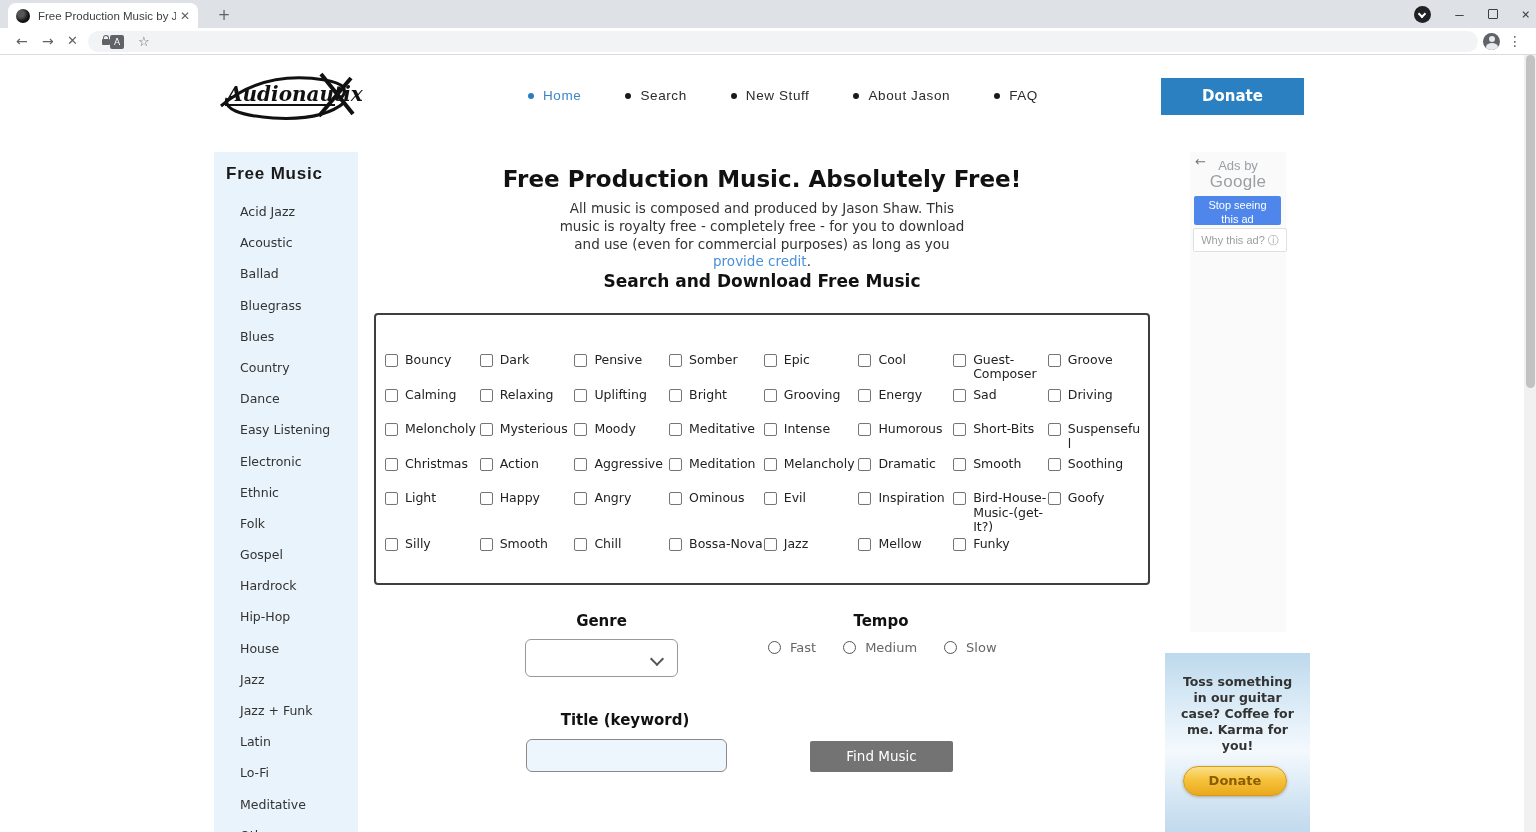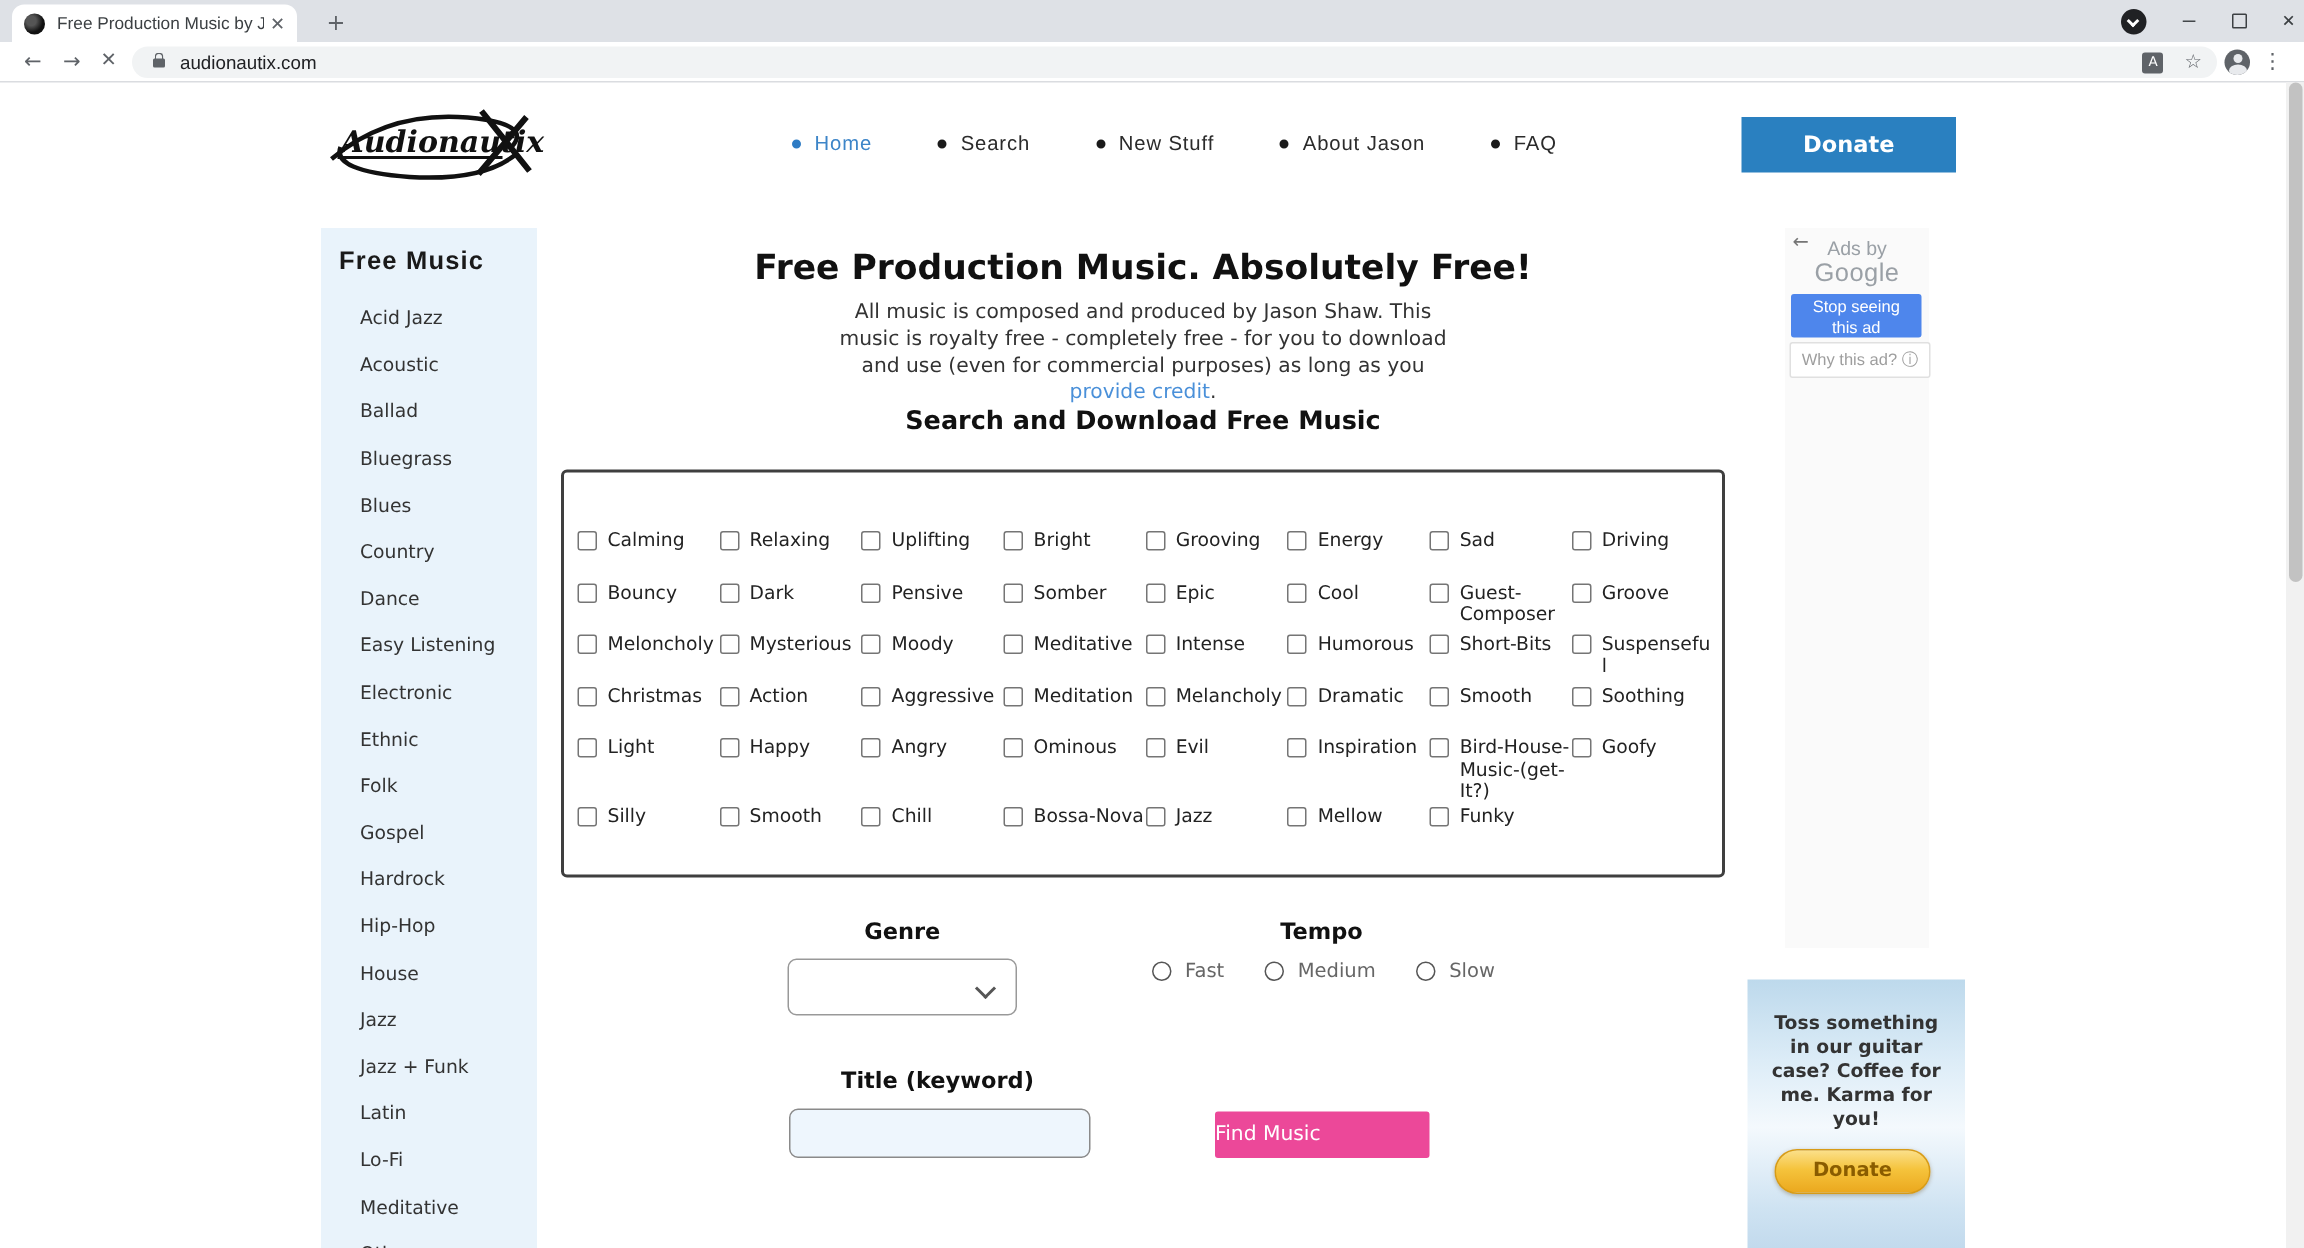--- a/index.html
+++ b/index.html
@@ -162,7 +162,6 @@
 <span class="nav-glyph" style="left:67px; font-size:13px;">✕</span>
 <div class="omnibox">
   <span class="lock"></span>
-  <span class="url">audionautix.com</span>
   <span class="translate-ic">A</span>
   <span class="star-ic">☆</span>
 </div>

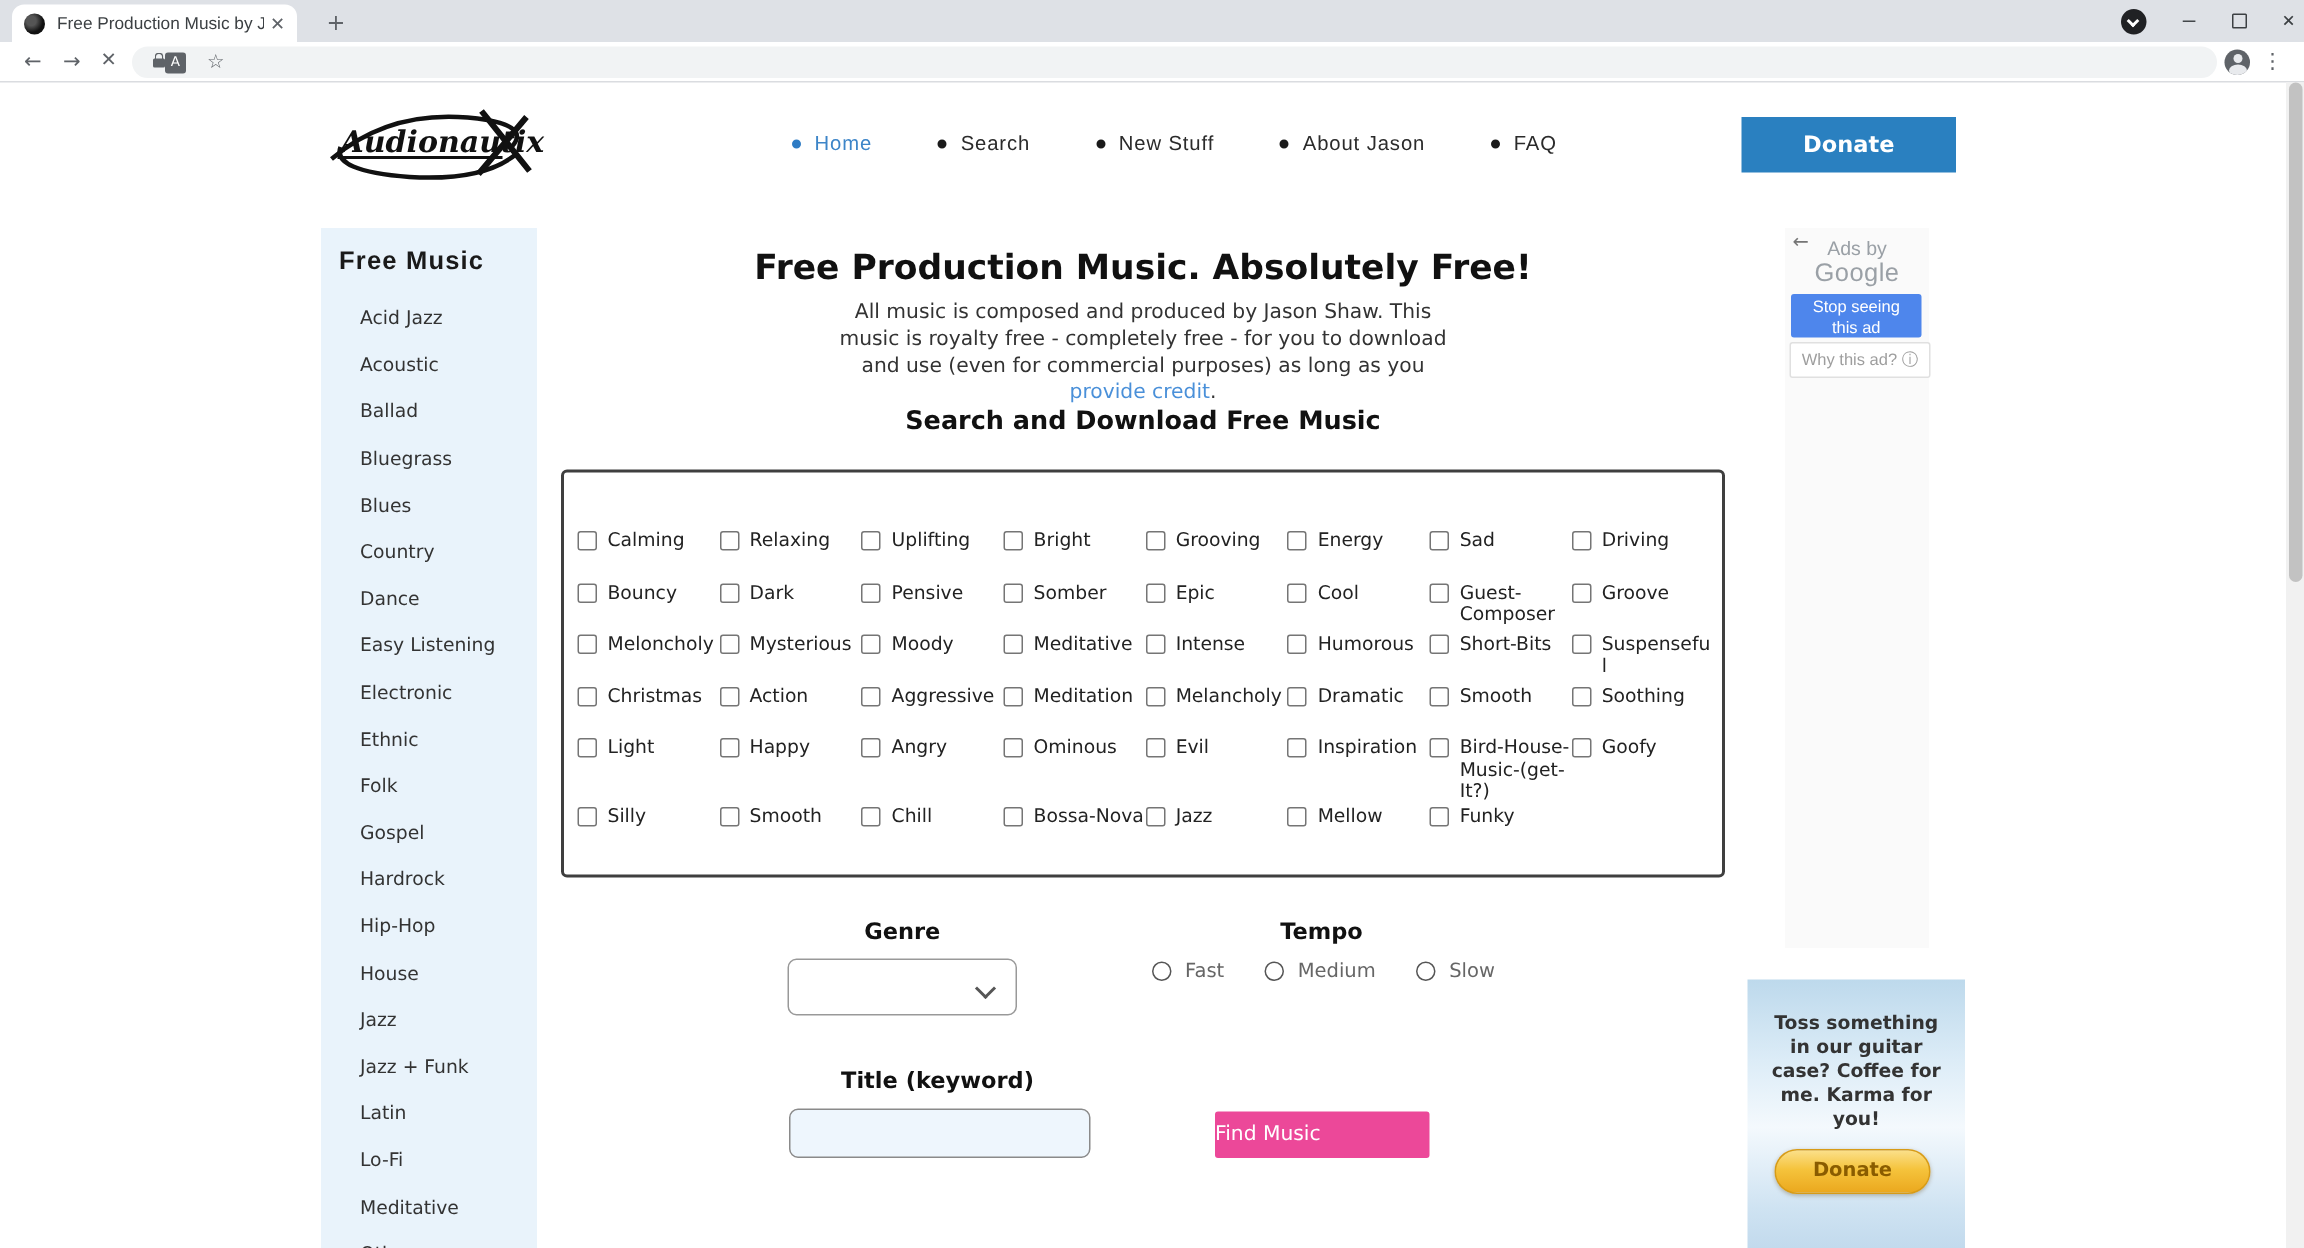--- a/index.html
+++ b/index.html
@@ -240,6 +240,40 @@
       <div class="mood-row">
         <div class="mood-cell">
           <span class="cbx"></span>
+          <span class="cbx-label">Bouncy</span>
+        </div>
+        <div class="mood-cell">
+          <span class="cbx"></span>
+          <span class="cbx-label">Dark</span>
+        </div>
+        <div class="mood-cell">
+          <span class="cbx"></span>
+          <span class="cbx-label">Pensive</span>
+        </div>
+        <div class="mood-cell">
+          <span class="cbx"></span>
+          <span class="cbx-label">Somber</span>
+        </div>
+        <div class="mood-cell">
+          <span class="cbx"></span>
+          <span class="cbx-label">Epic</span>
+        </div>
+        <div class="mood-cell">
+          <span class="cbx"></span>
+          <span class="cbx-label">Cool</span>
+        </div>
+        <div class="mood-cell">
+          <span class="cbx"></span>
+          <span class="cbx-label">Guest-Composer</span>
+        </div>
+        <div class="mood-cell">
+          <span class="cbx"></span>
+          <span class="cbx-label">Groove</span>
+        </div>
+      </div>
+      <div class="mood-row">
+        <div class="mood-cell">
+          <span class="cbx"></span>
           <span class="cbx-label">Calming</span>
         </div>
         <div class="mood-cell">
@@ -269,40 +303,6 @@
         <div class="mood-cell">
           <span class="cbx"></span>
           <span class="cbx-label">Driving</span>
-        </div>
-      </div>
-      <div class="mood-row">
-        <div class="mood-cell">
-          <span class="cbx"></span>
-          <span class="cbx-label">Bouncy</span>
-        </div>
-        <div class="mood-cell">
-          <span class="cbx"></span>
-          <span class="cbx-label">Dark</span>
-        </div>
-        <div class="mood-cell">
-          <span class="cbx"></span>
-          <span class="cbx-label">Pensive</span>
-        </div>
-        <div class="mood-cell">
-          <span class="cbx"></span>
-          <span class="cbx-label">Somber</span>
-        </div>
-        <div class="mood-cell">
-          <span class="cbx"></span>
-          <span class="cbx-label">Epic</span>
-        </div>
-        <div class="mood-cell">
-          <span class="cbx"></span>
-          <span class="cbx-label">Cool</span>
-        </div>
-        <div class="mood-cell">
-          <span class="cbx"></span>
-          <span class="cbx-label">Guest-Composer</span>
-        </div>
-        <div class="mood-cell">
-          <span class="cbx"></span>
-          <span class="cbx-label">Groove</span>
         </div>
       </div>
       <div class="mood-row">

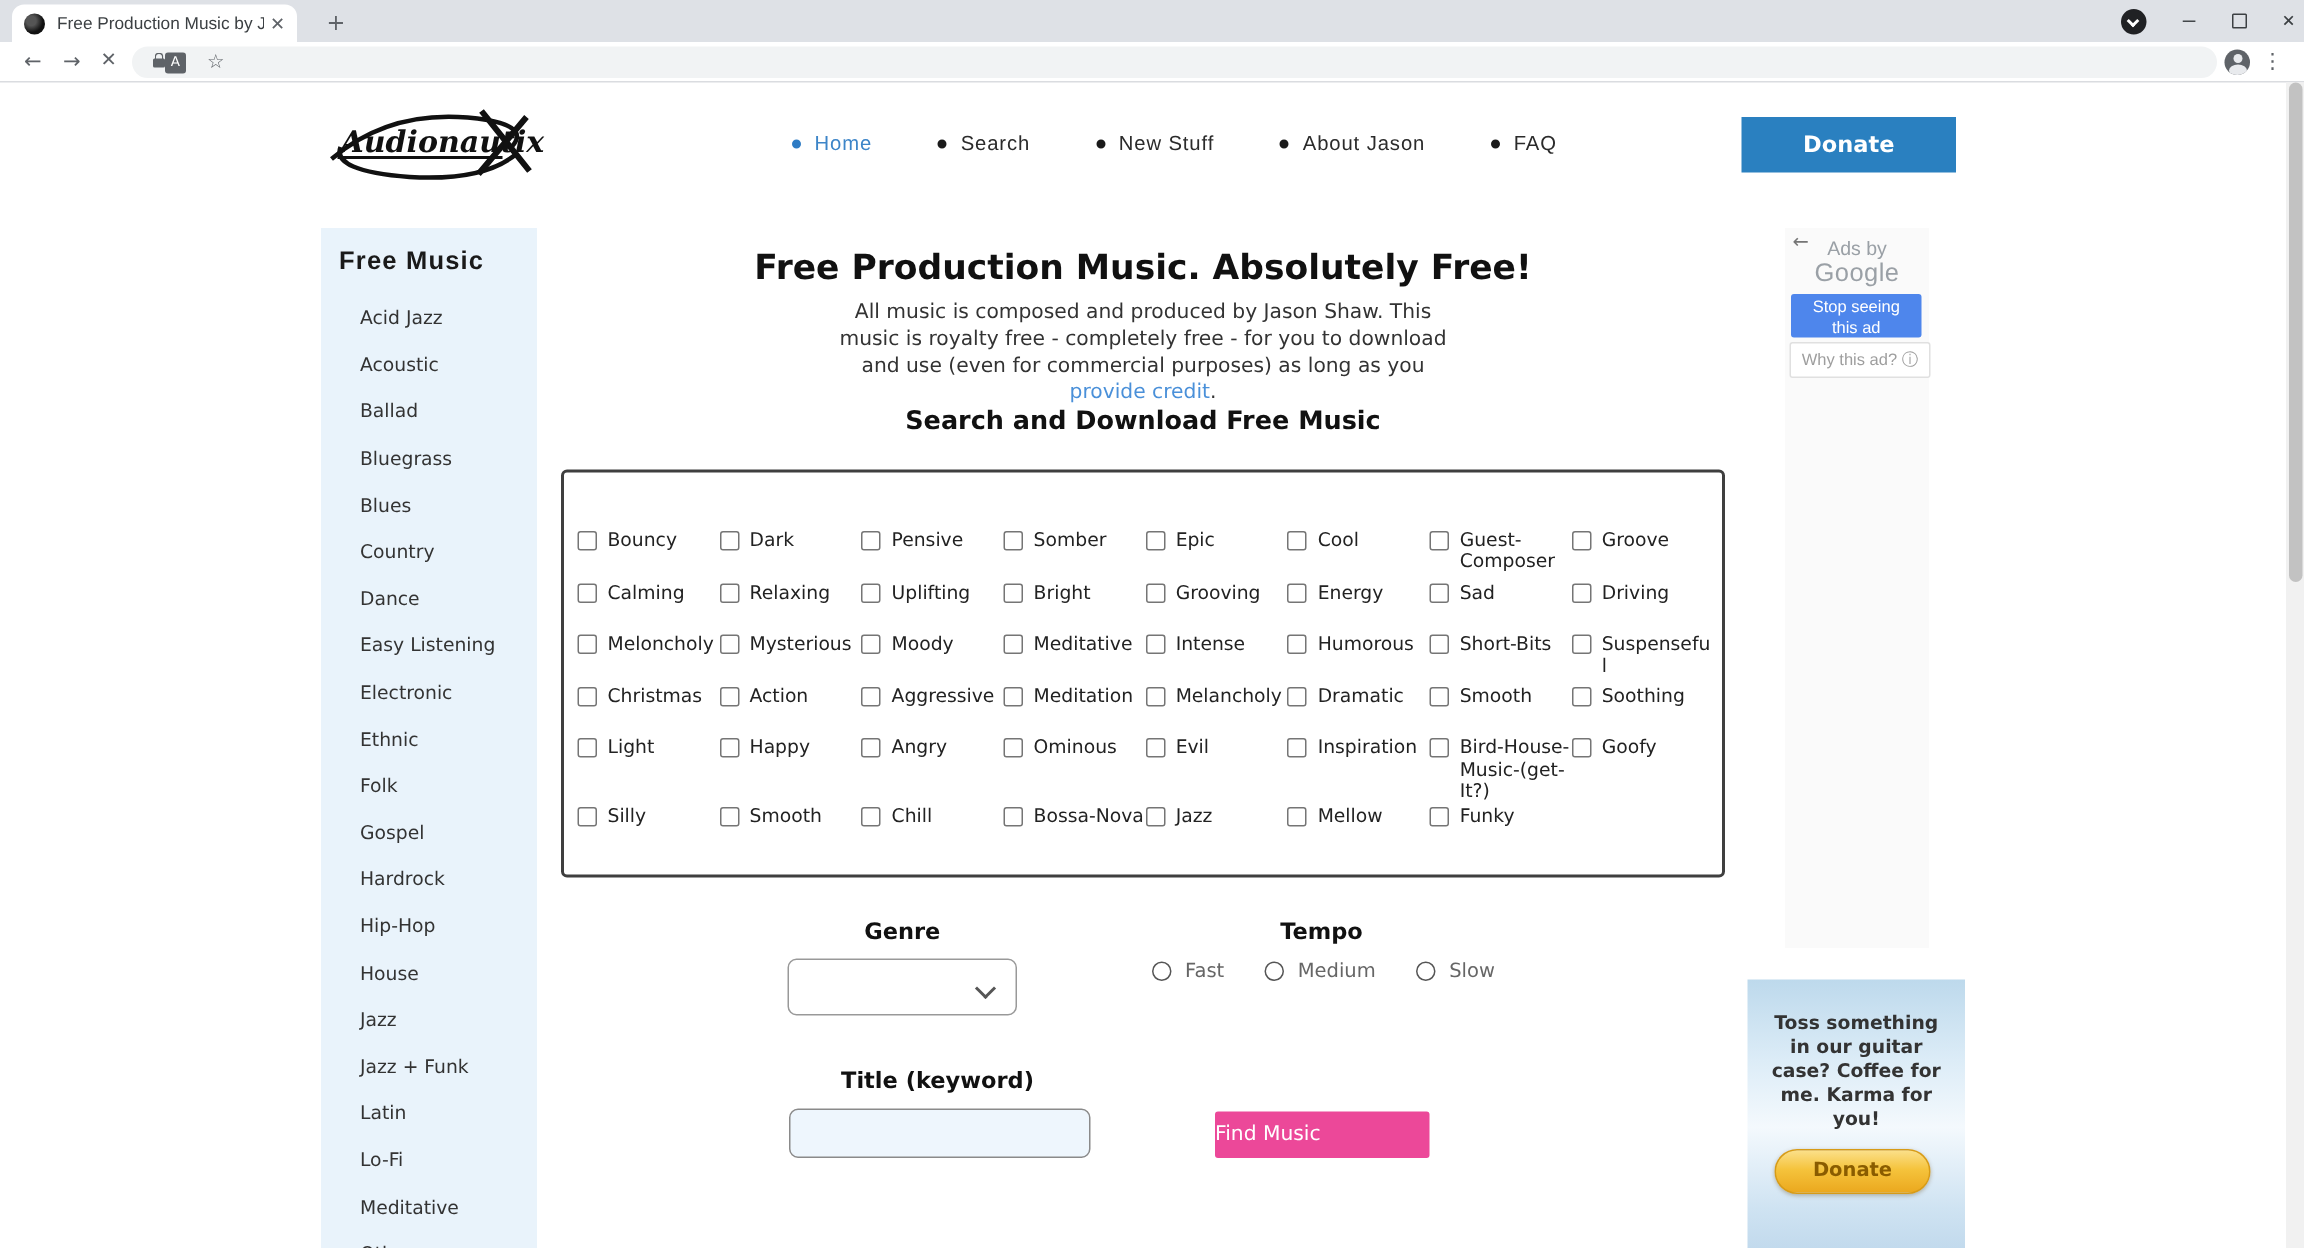--- a/index.html
+++ b/index.html
@@ -103,8 +103,8 @@
   .title-input { position:absolute; left:526px; top:739px; width:201px; height:33px;
                  background:#eef6fd; border:1px solid #8a8a8a; border-radius:6px; padding:0 8px;
                  font-size:13px; color:#222; }
-  .find-btn { position:absolute; left:810px; top:741px; width:143px; height:31px; background:#ec4899;
-              color:#fff; font-size:13.5px; text-align:left; line-height:31px; cursor:pointer;
+  .find-btn { position:absolute; left:810px; top:741px; width:143px; height:31px; background:#737373;
+              color:#fff; font-size:13.5px; text-align:center; line-height:31px; cursor:pointer;
               border-radius:2px; }
 
   

